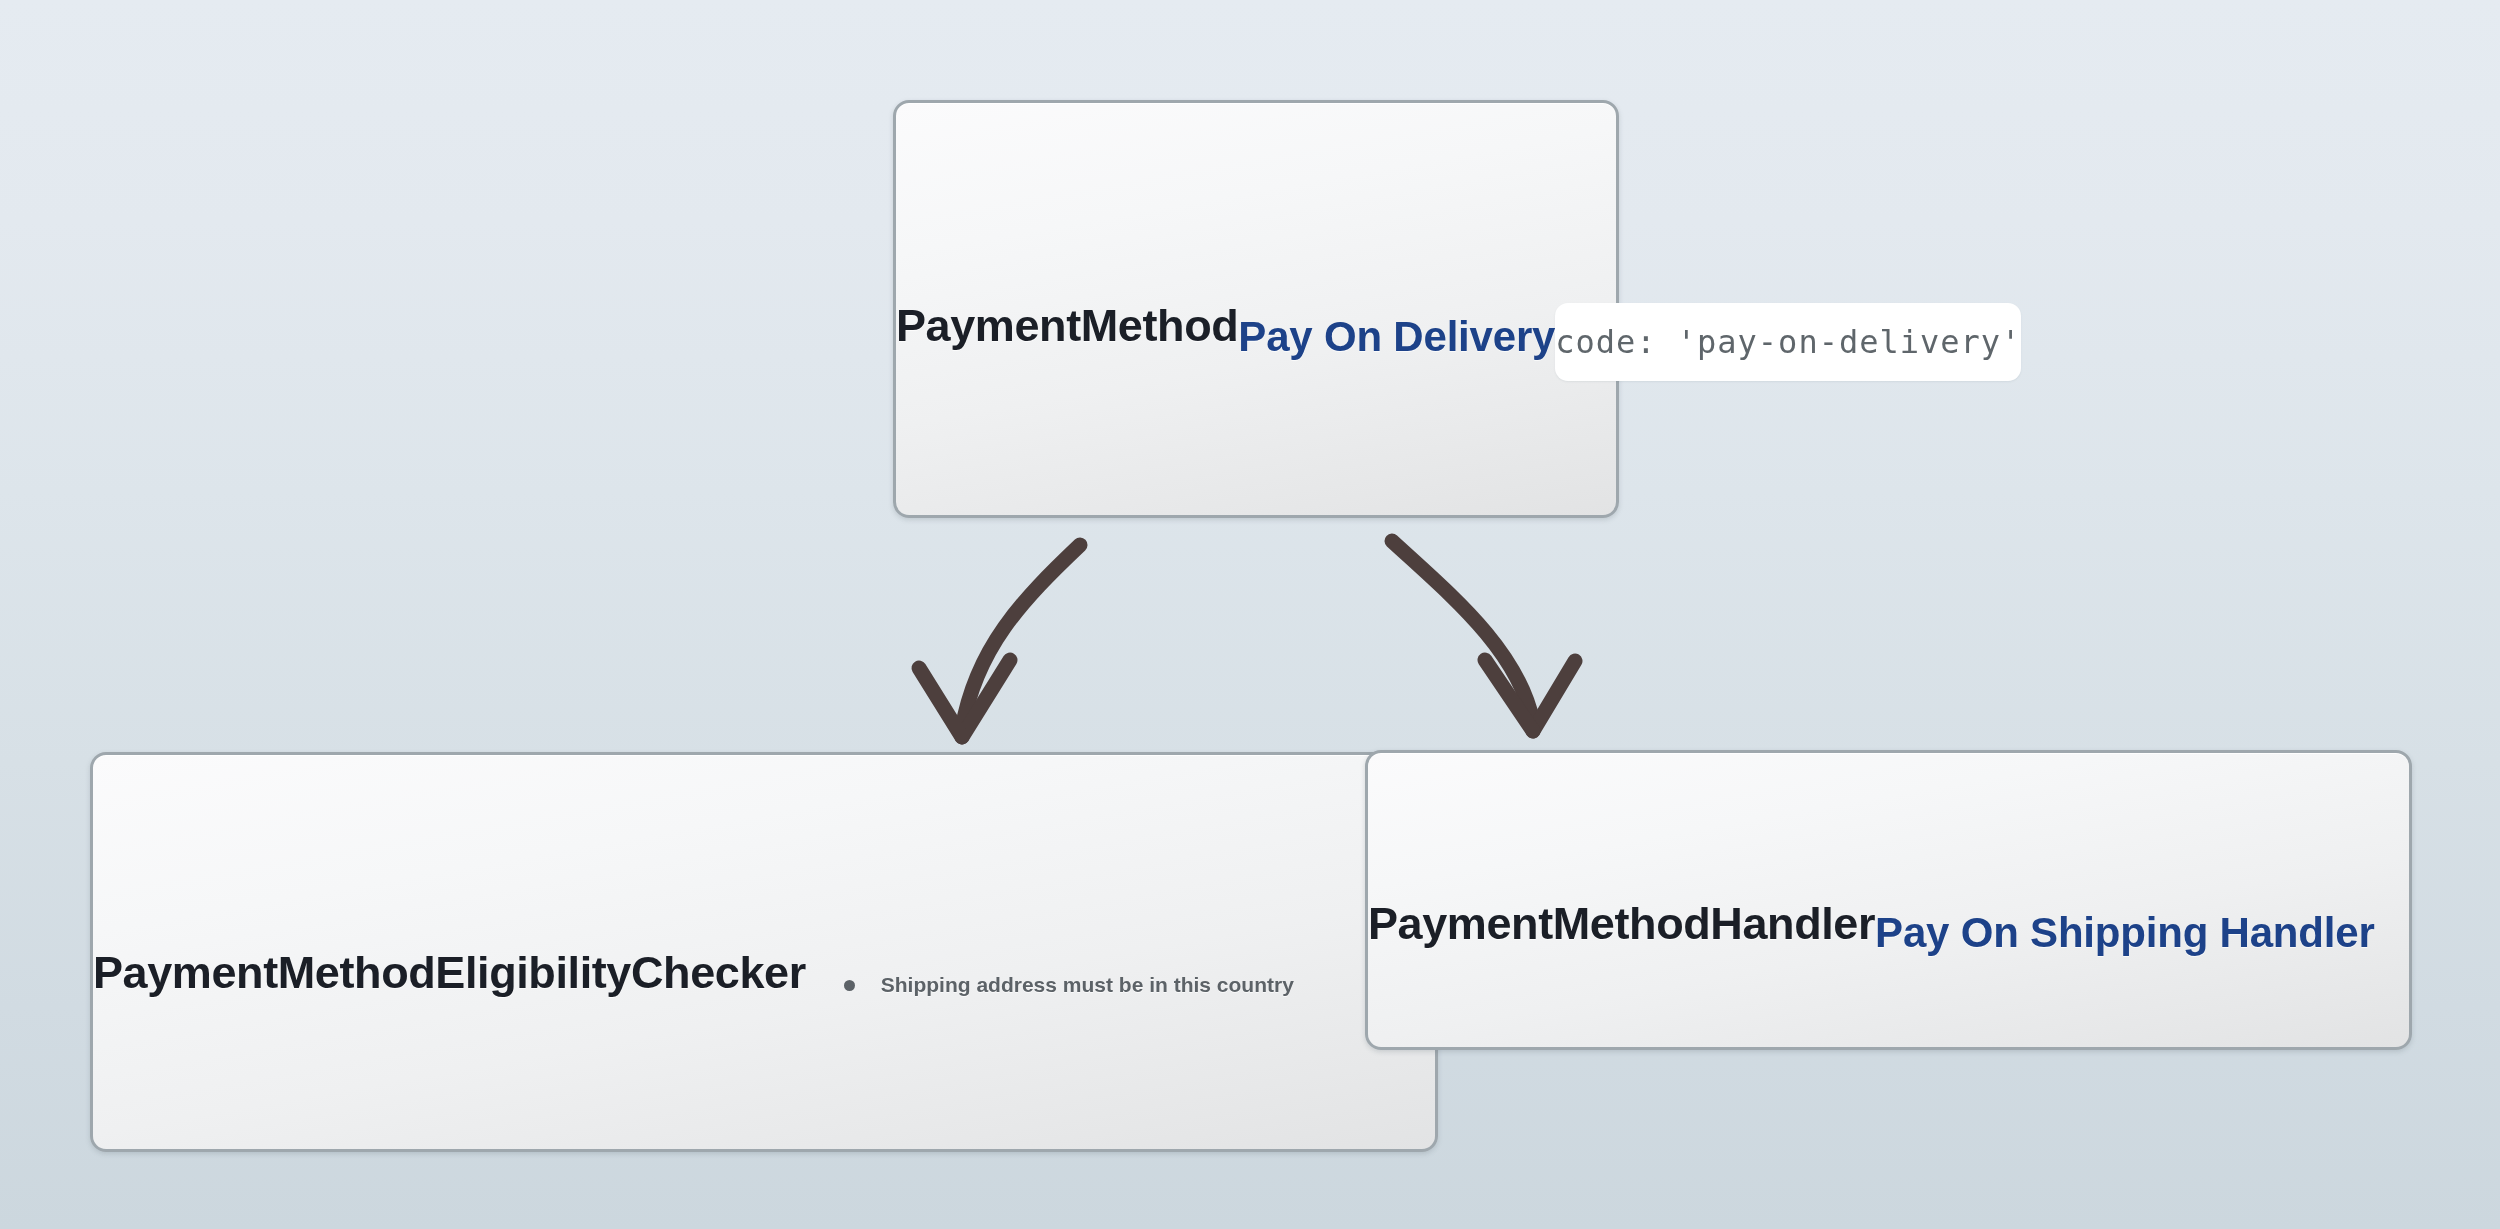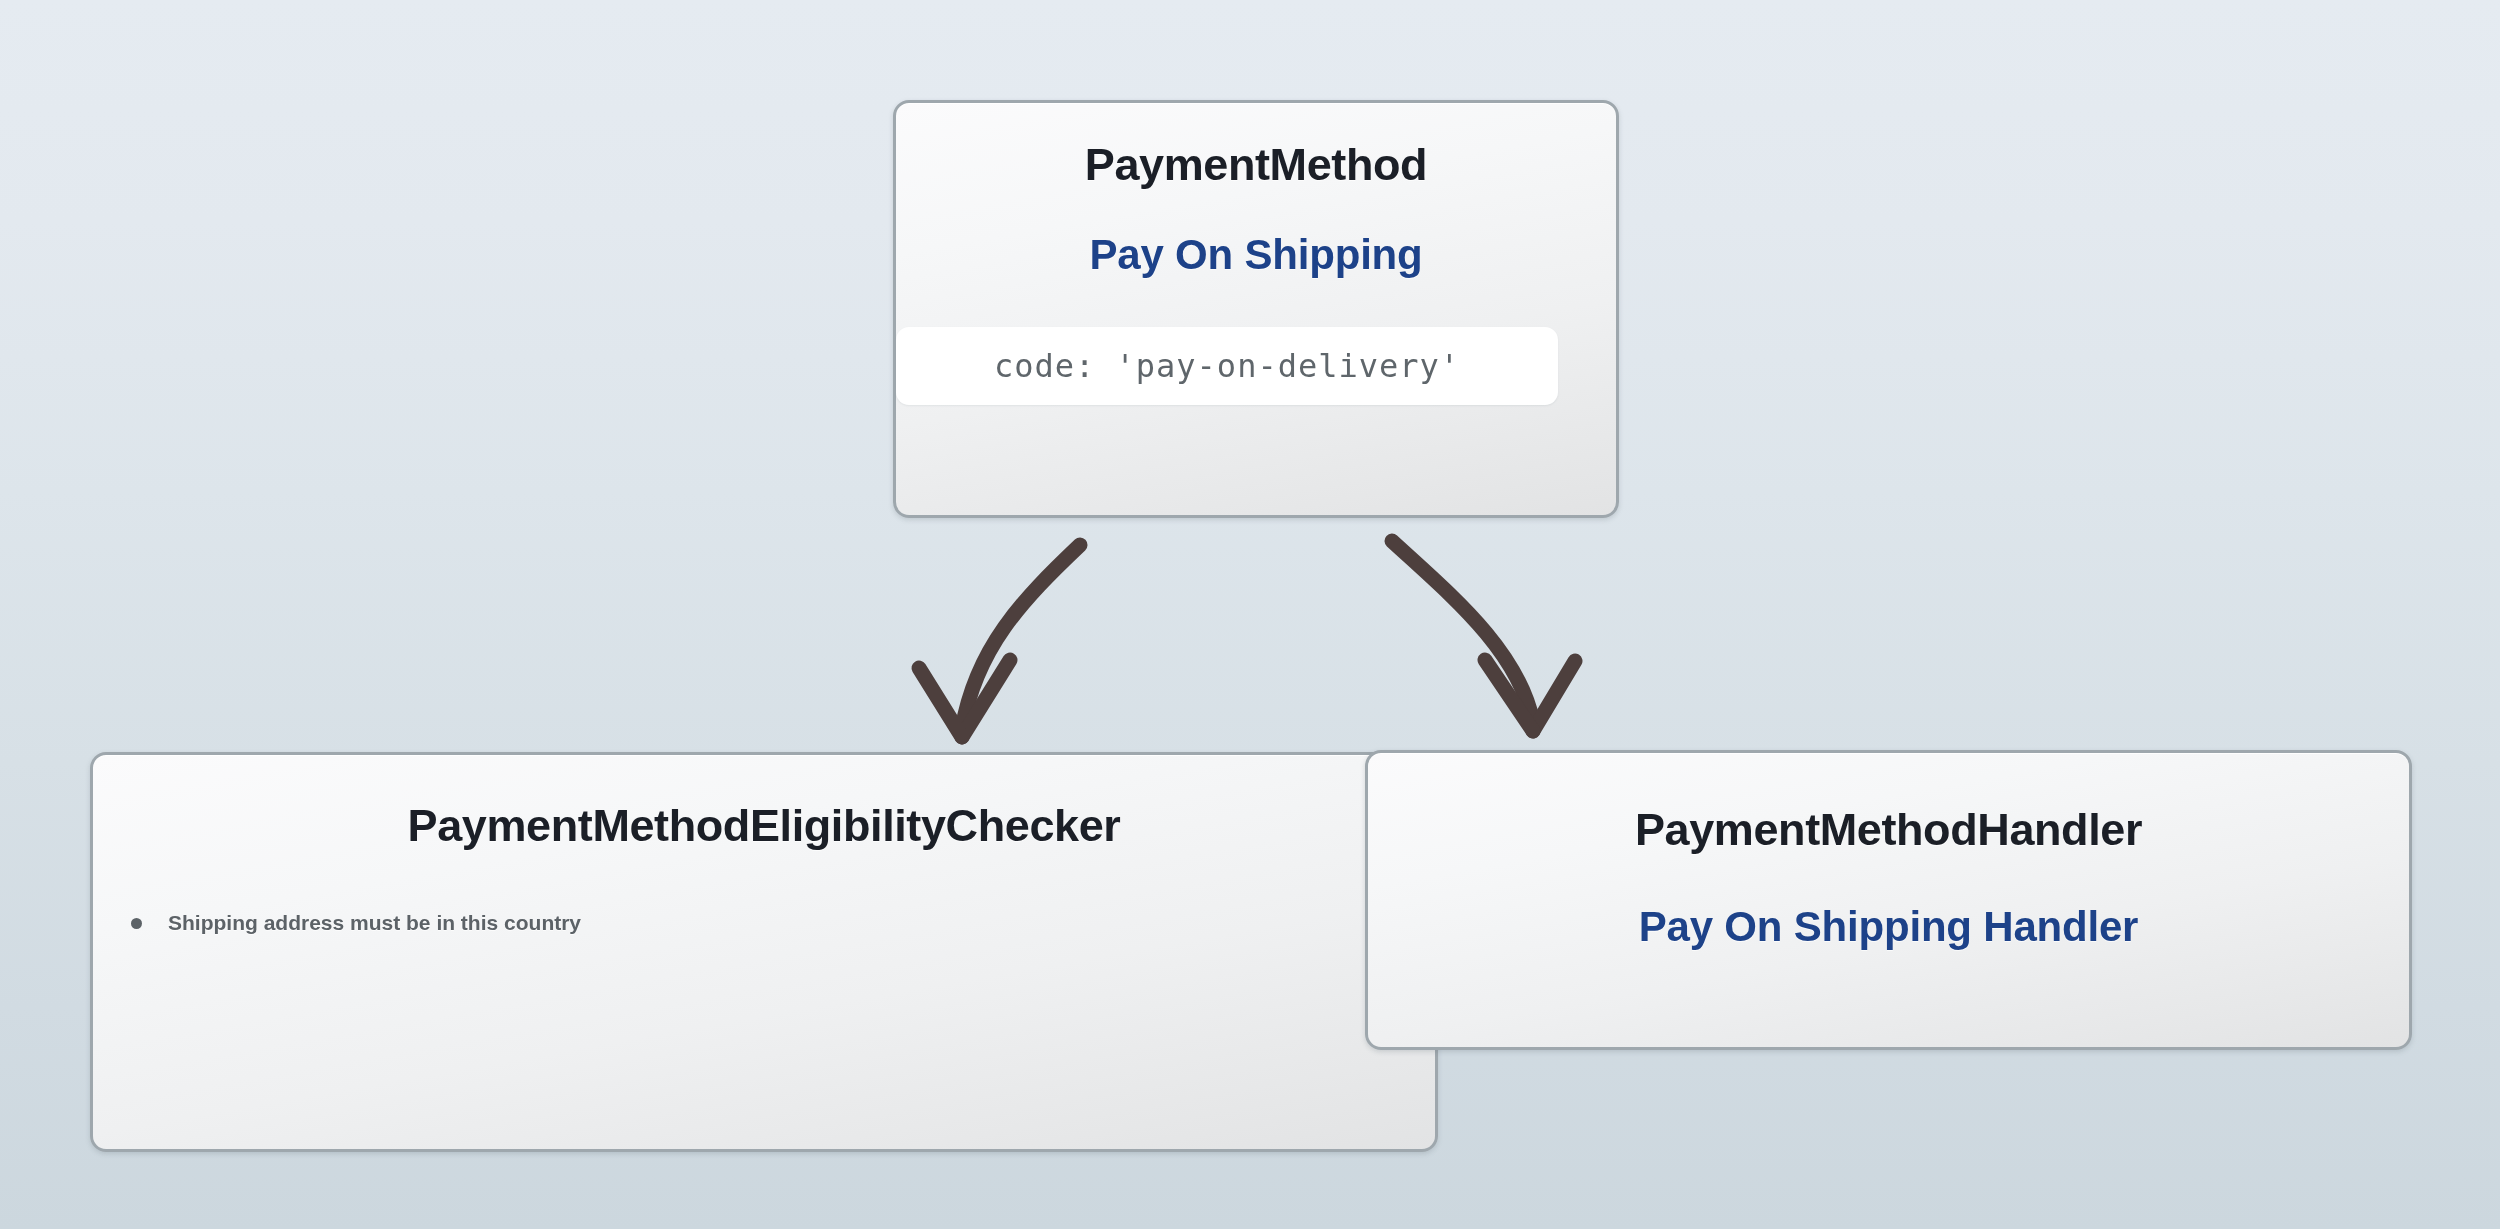--- a/index.html
+++ b/index.html
@@ -50,7 +50,8 @@
     box-shadow: 0 2px 5px rgba(90,105,115,0.22),
                 inset 0 1px 0 rgba(255,255,255,0.85);
     display: flex;
-    flex-direction: column;
+    flex-direction: row;
+    align-items: center;
   }
 
   .node-title {

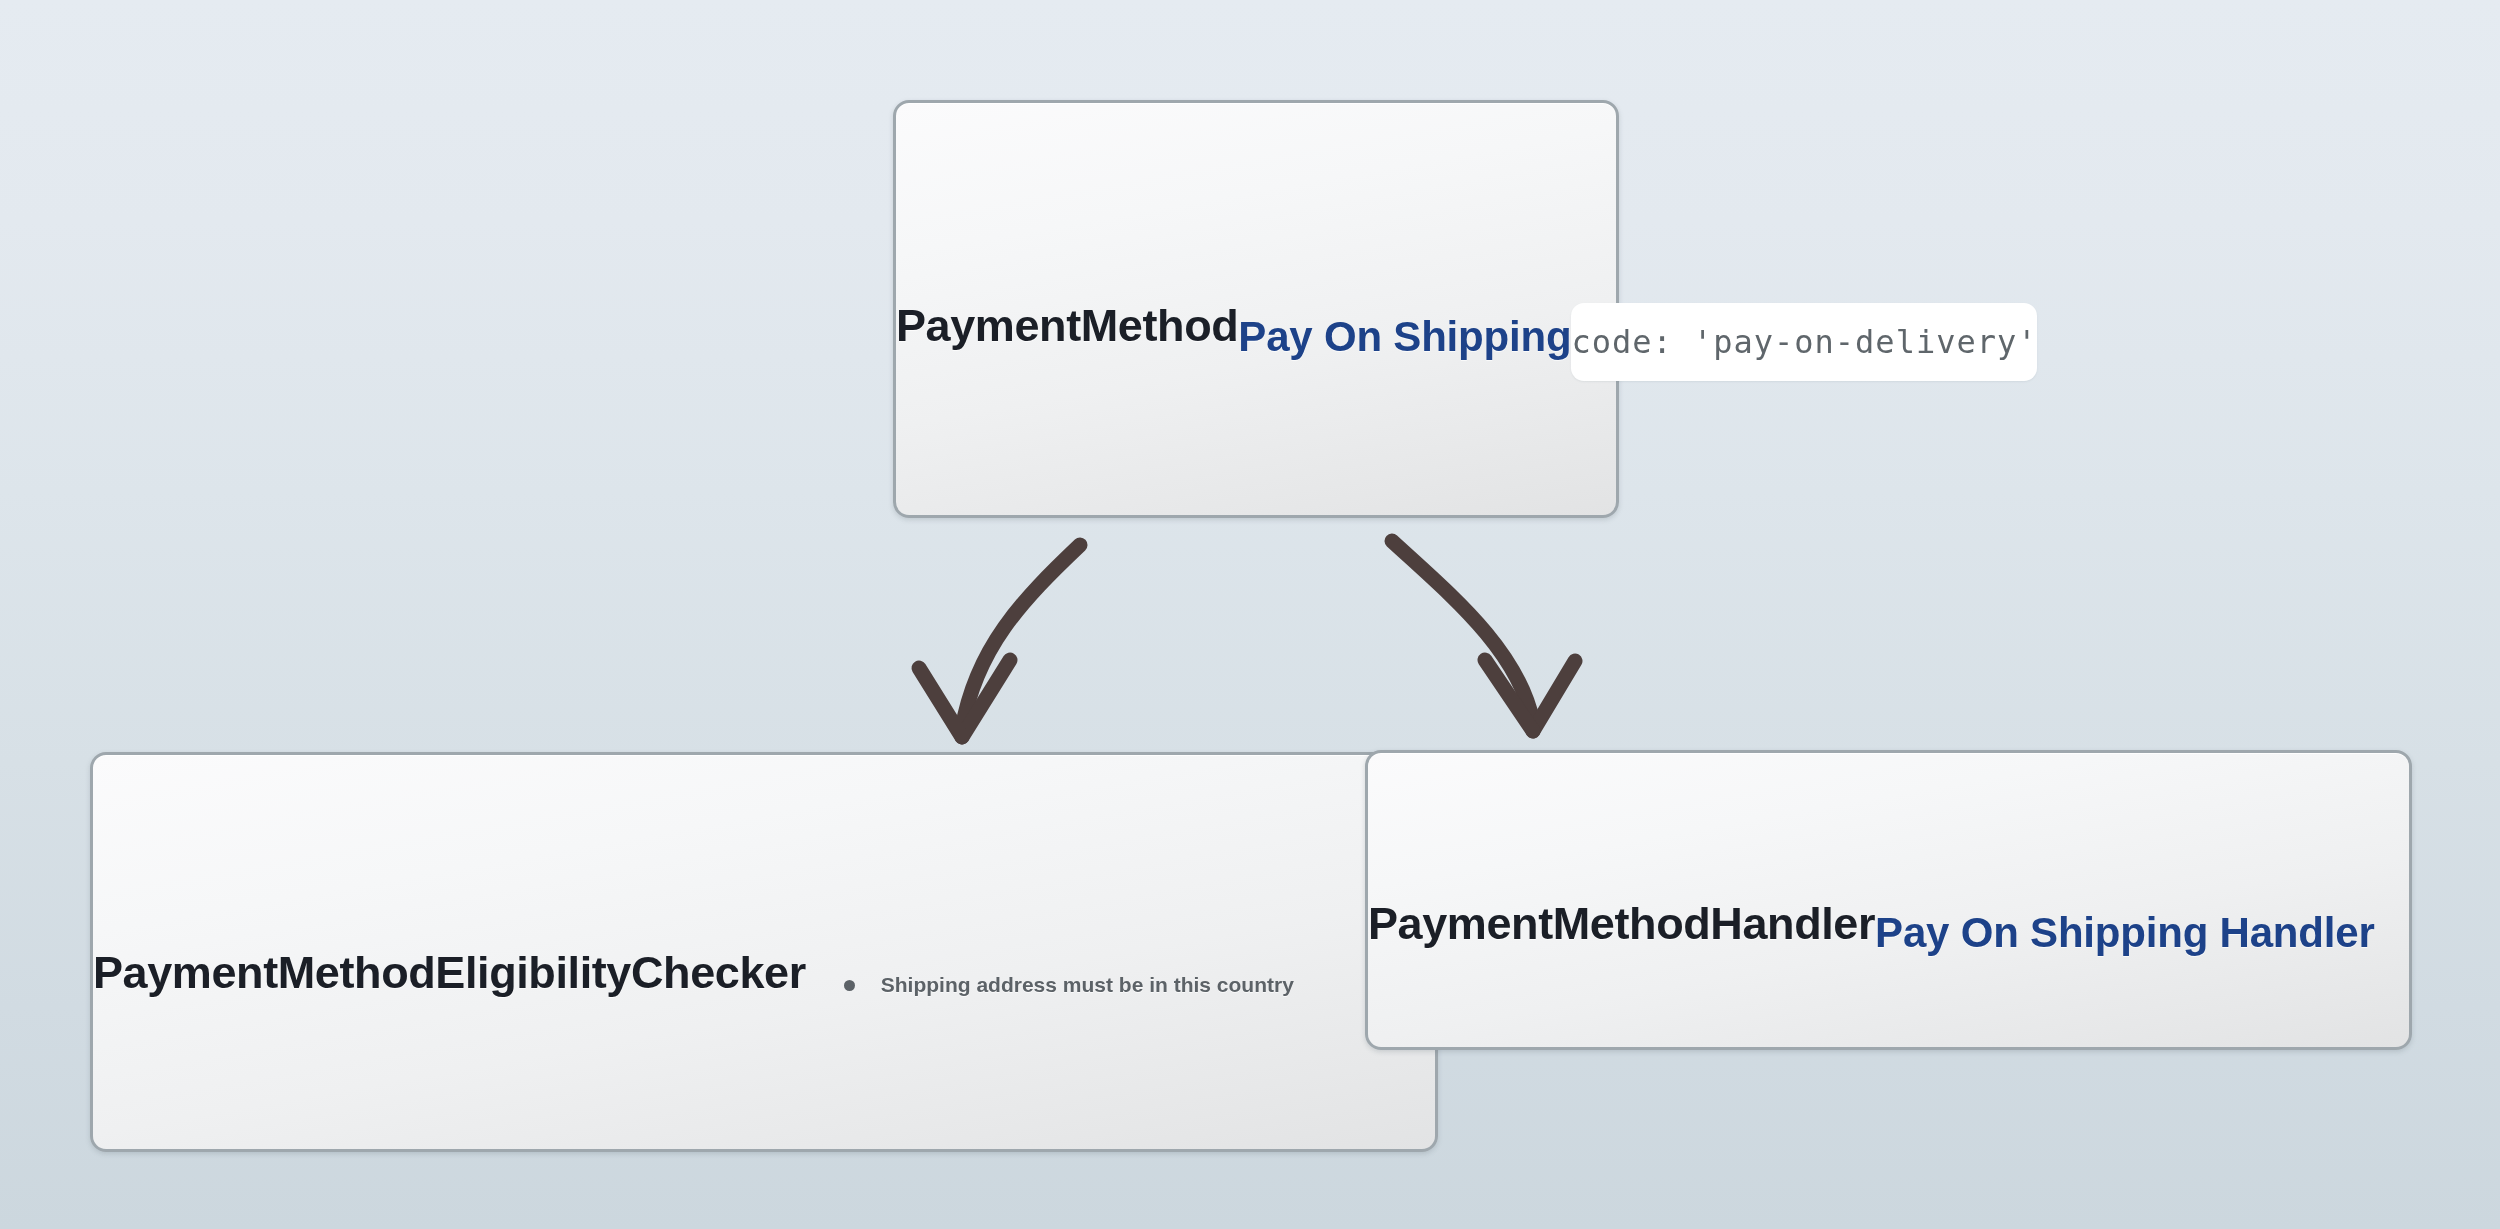--- a/index.html
+++ b/index.html
@@ -198,7 +198,7 @@
 
   <div class="node" id="node-payment-method">
     <div class="node-title">PaymentMethod</div>
-    <div class="node-subtitle">Pay On Shipping</div>
+    <div class="node-subtitle">Pay On Delivery</div>
     <div class="code-box">
       <span class="code-text">code: 'pay-on-delivery'</span>
     </div>

